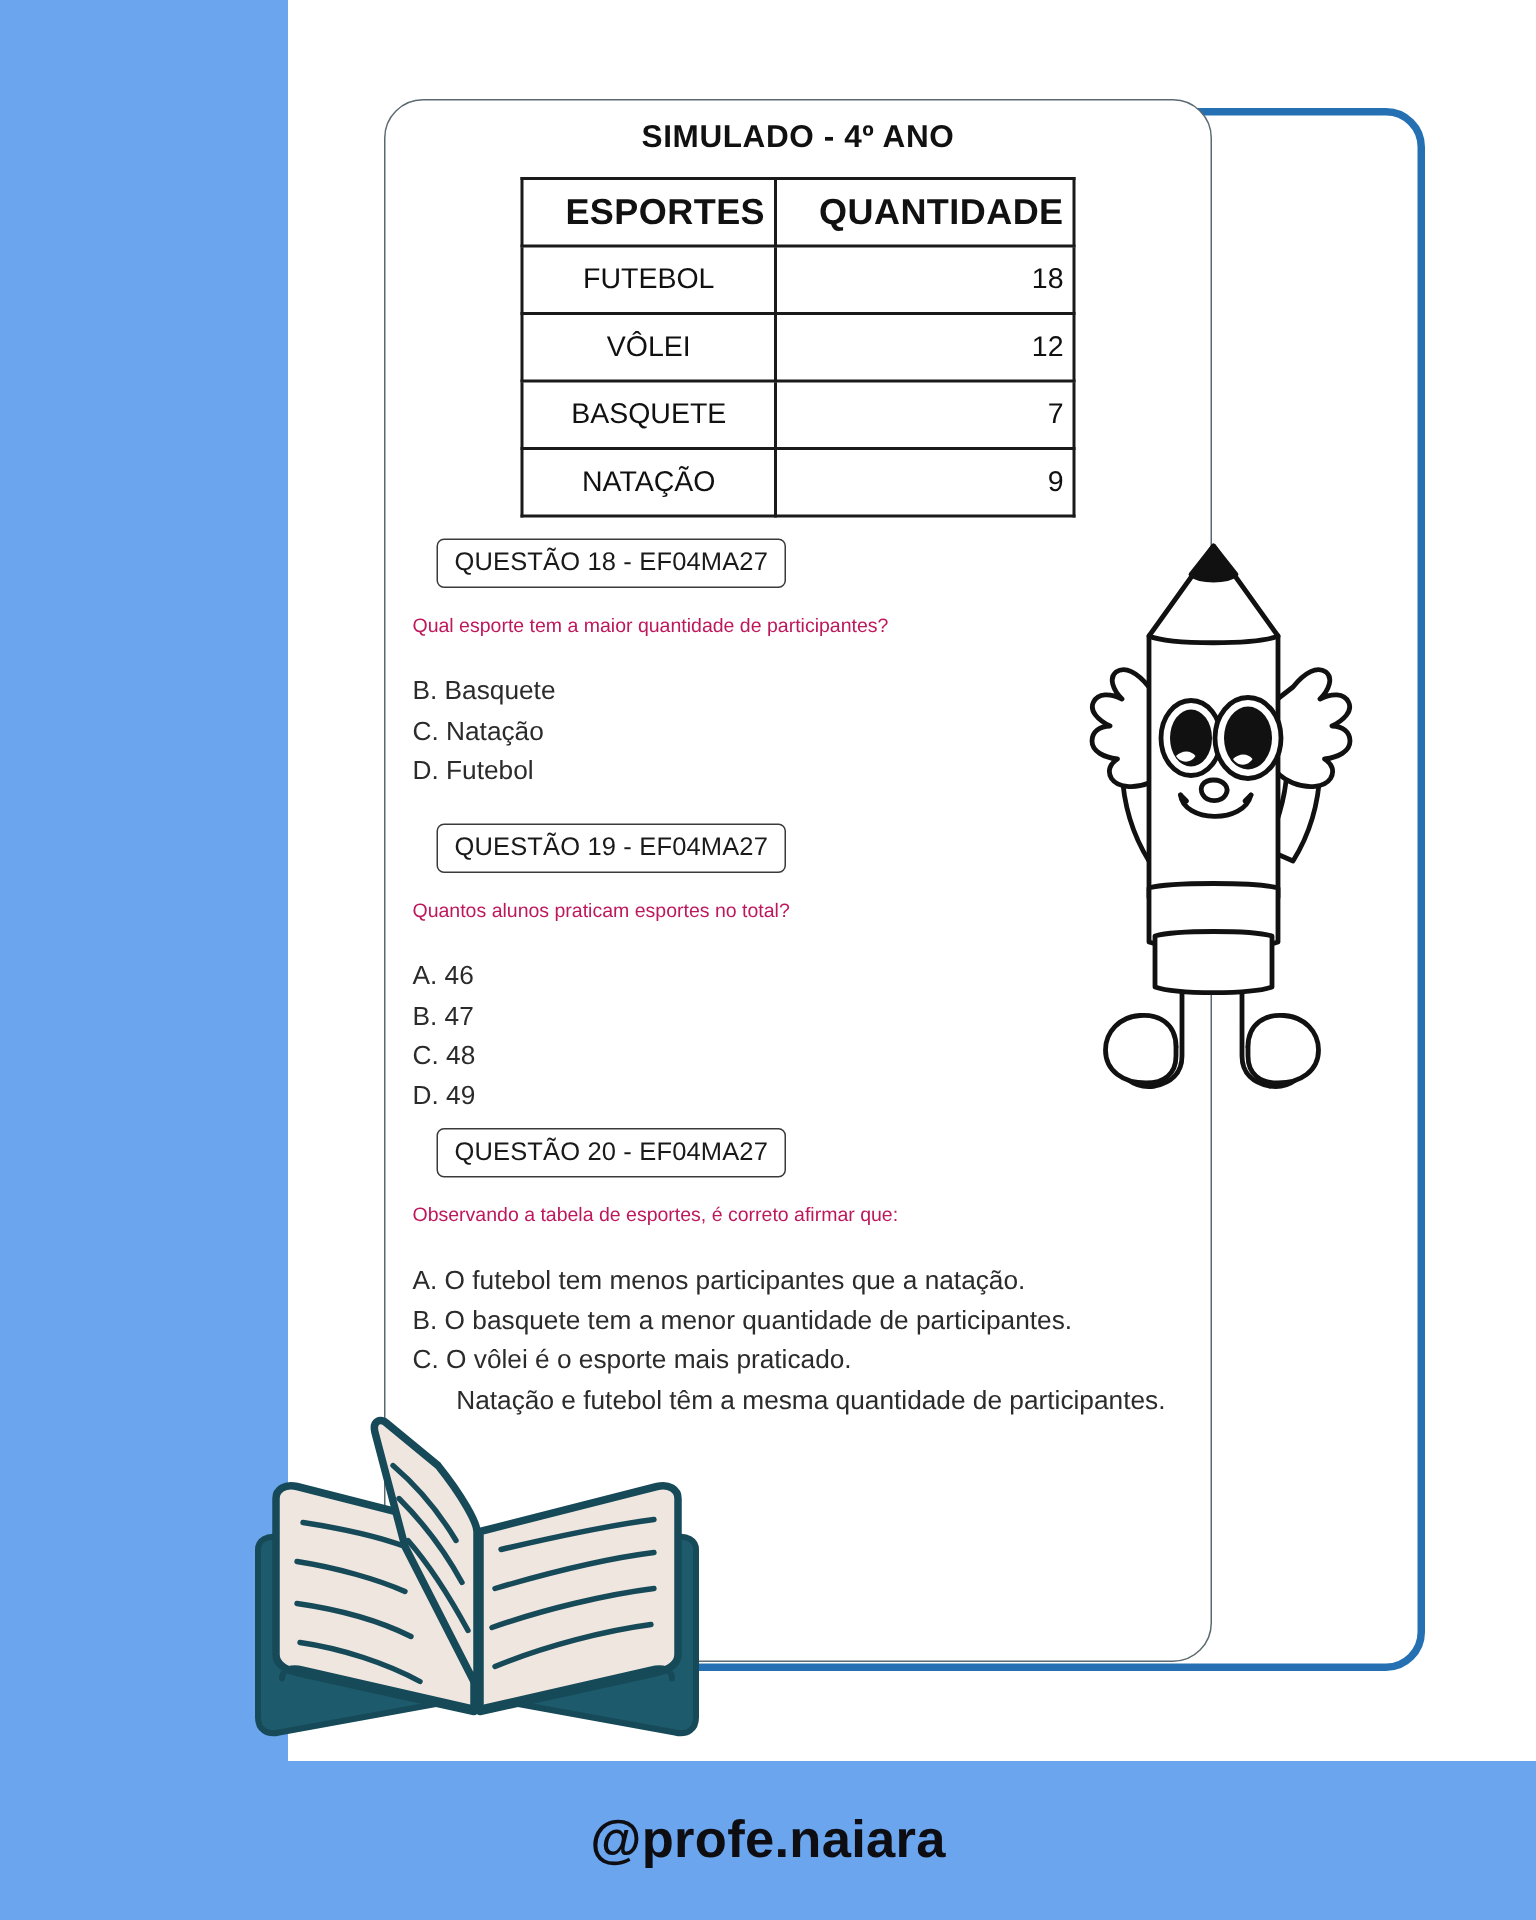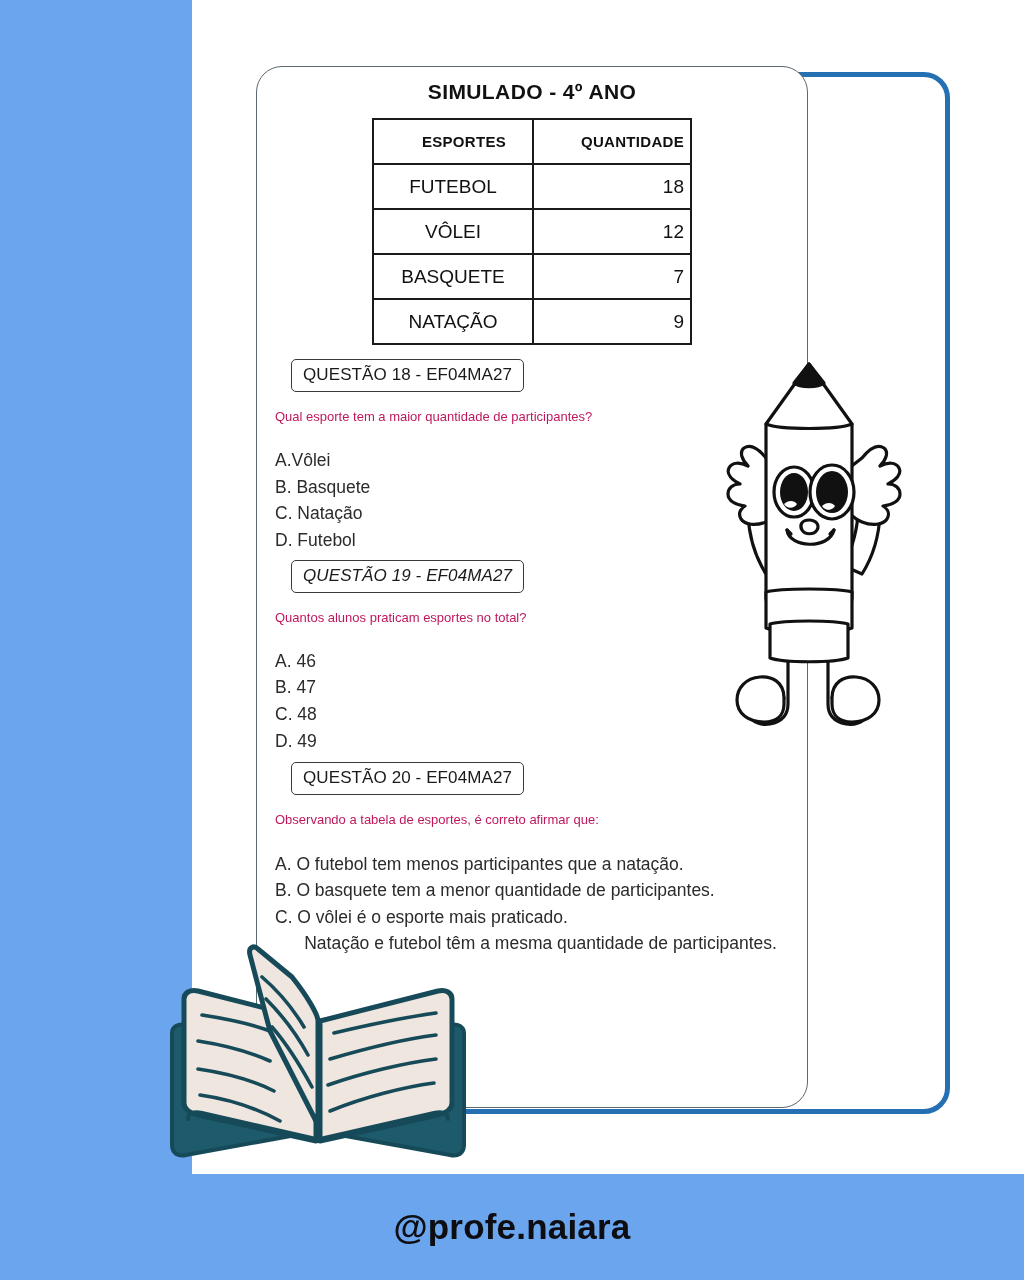--- a/index.html
+++ b/index.html
@@ -87,7 +87,7 @@
   table.sports td.c-qty  { width: 158px; text-align: right; }
   table.sports tr.head td {
     font-weight: bold;
-    font-size: 15px;
+    font-size: 24px;
     letter-spacing: 0.3px;
     padding-left: 28px;
   }

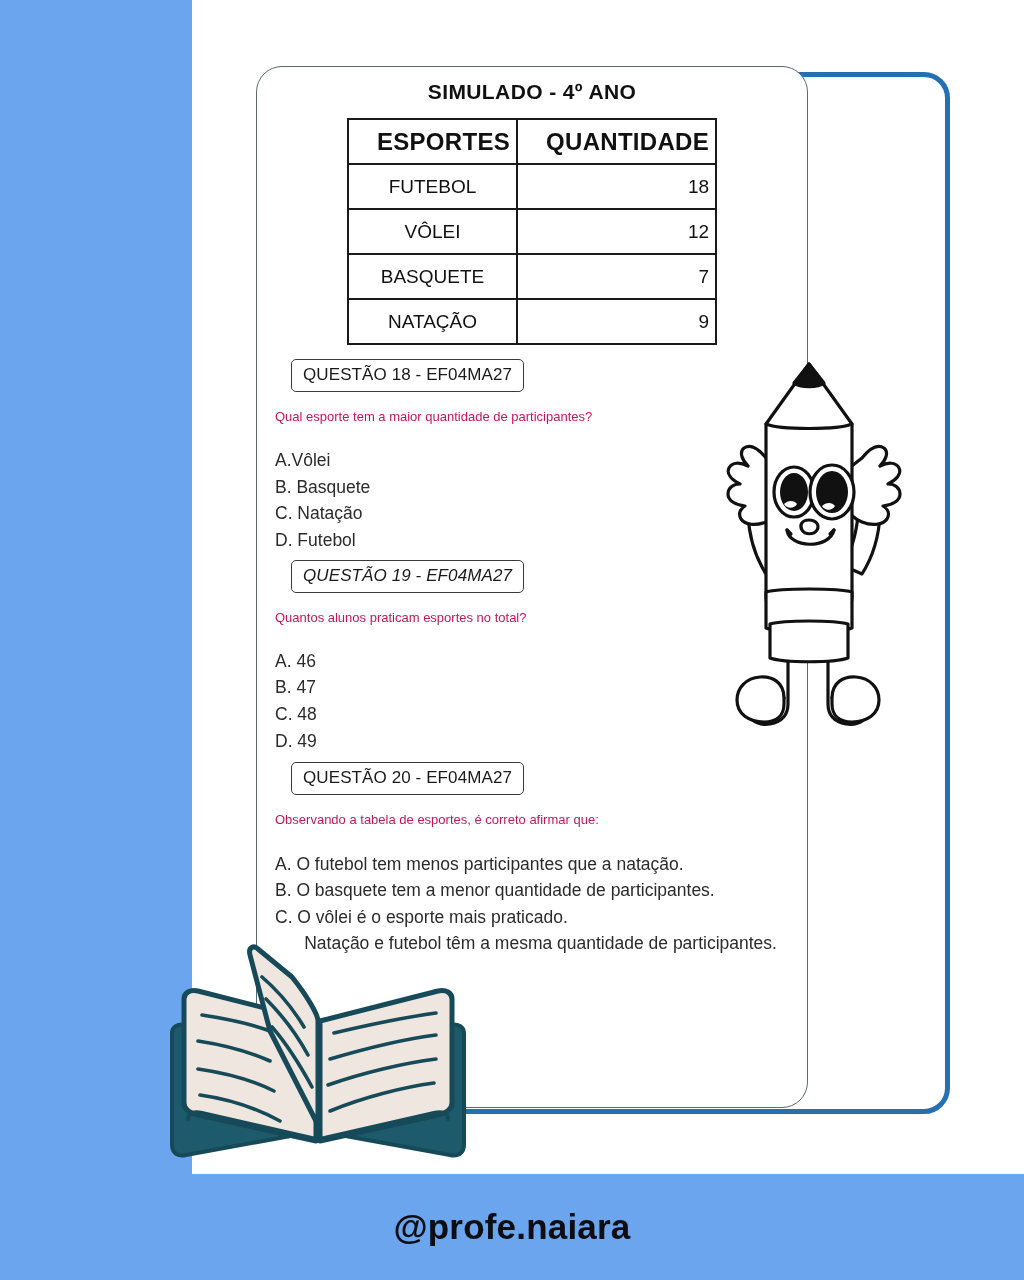--- a/index.html
+++ b/index.html
@@ -208,7 +208,6 @@
       </div>
       <div class="q-prompt">Qual esporte tem a maior quantidade de participantes?</div>
       <div class="opts">
-        <div class="opt">A.Vôlei</div>
         <div class="opt">B. Basquete</div>
         <div class="opt">C. Natação</div>
         <div class="opt">D. Futebol</div>

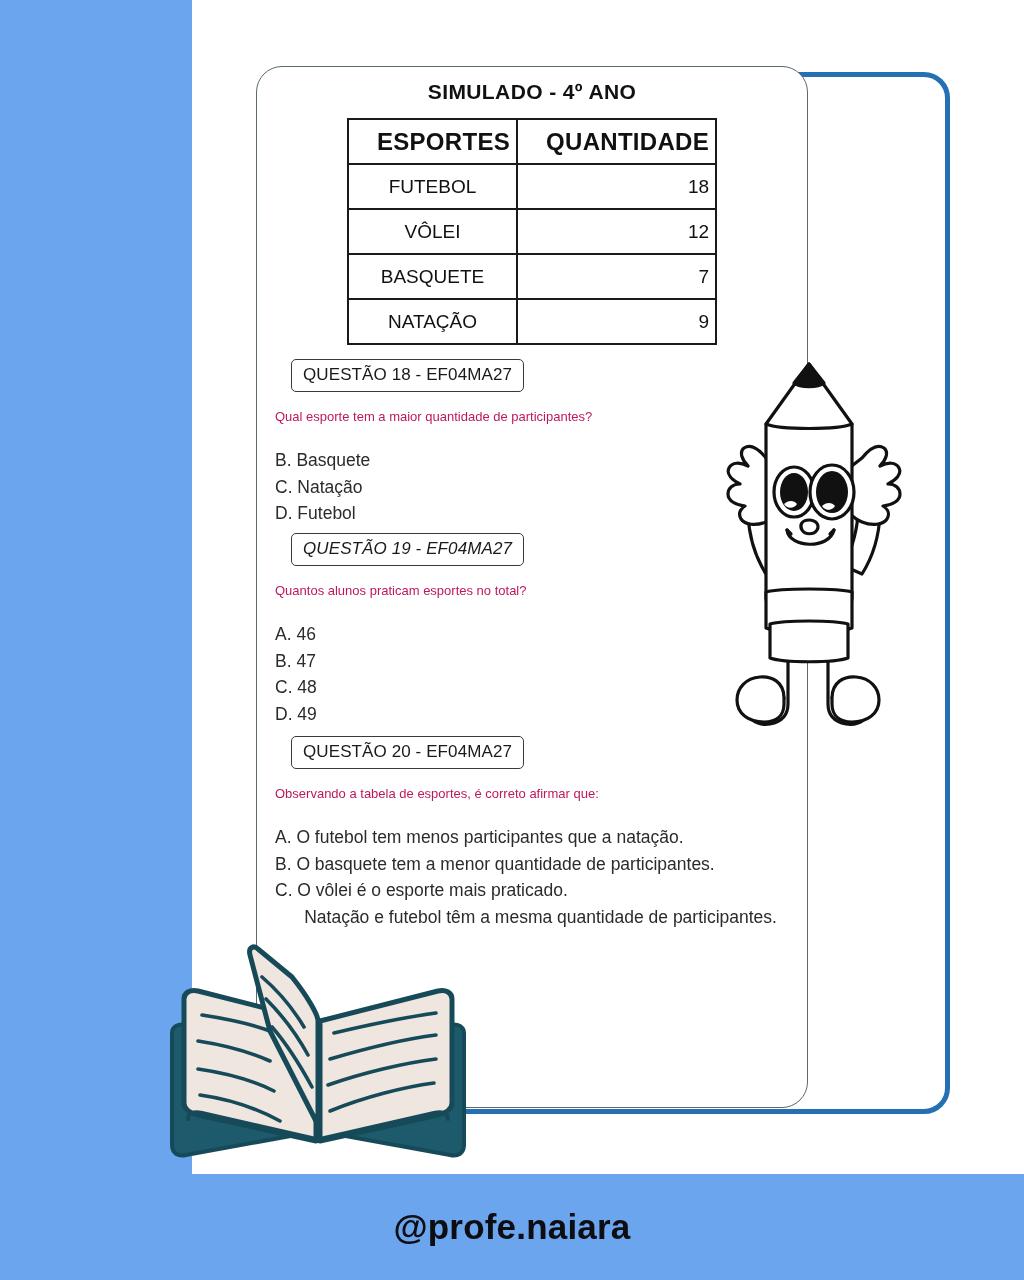--- a/index.html
+++ b/index.html
@@ -215,7 +215,7 @@
     </div>
 
     <div>
-      <div class="q-tag-row" style="margin-top:6px;font-style:italic;">
+      <div class="q-tag-row" style="margin-top:22px;">
         <span class="q-tag">QUESTÃO 19 - EF04MA27</span>
       </div>
       <div class="q-prompt">Quantos alunos praticam esportes no total?</div>

